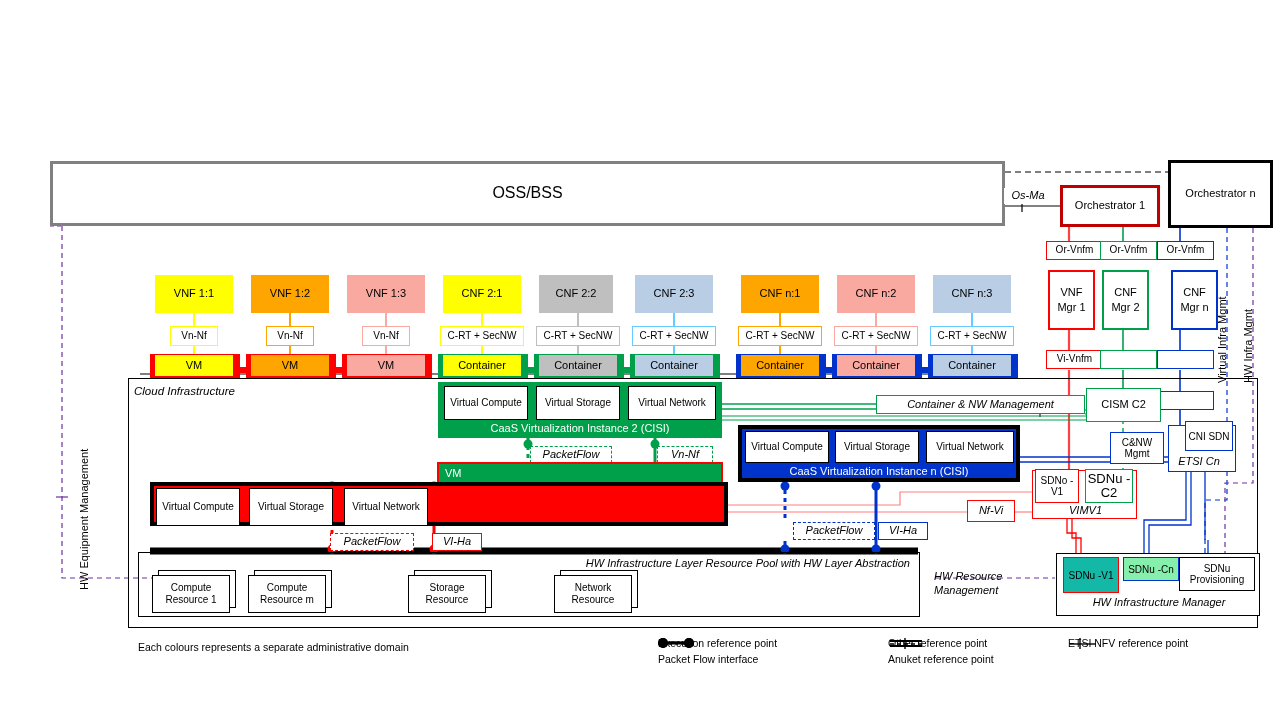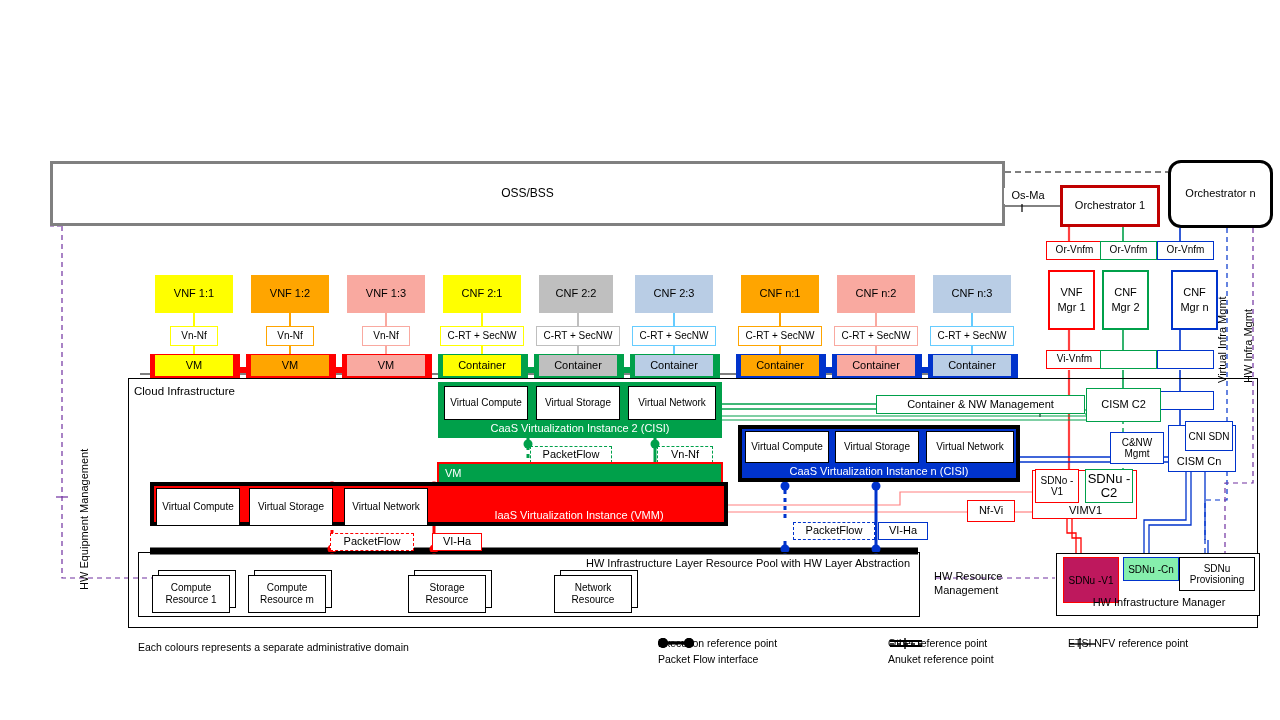--- a/index.html
+++ b/index.html
@@ -11,7 +11,7 @@
 
   
   #ossbss{left:50px;top:161px;width:955px;height:65px;border:3px solid #808080;background:#fff;}
-  #ossbss span{font-size:12px;}
+  #ossbss span{font-size:16px;}
 
   .orch{border-width:3px;border-style:solid;background:#fff;}
   #orch1{left:1060px;top:185px;width:100px;height:42px;border-color:#c00000;}

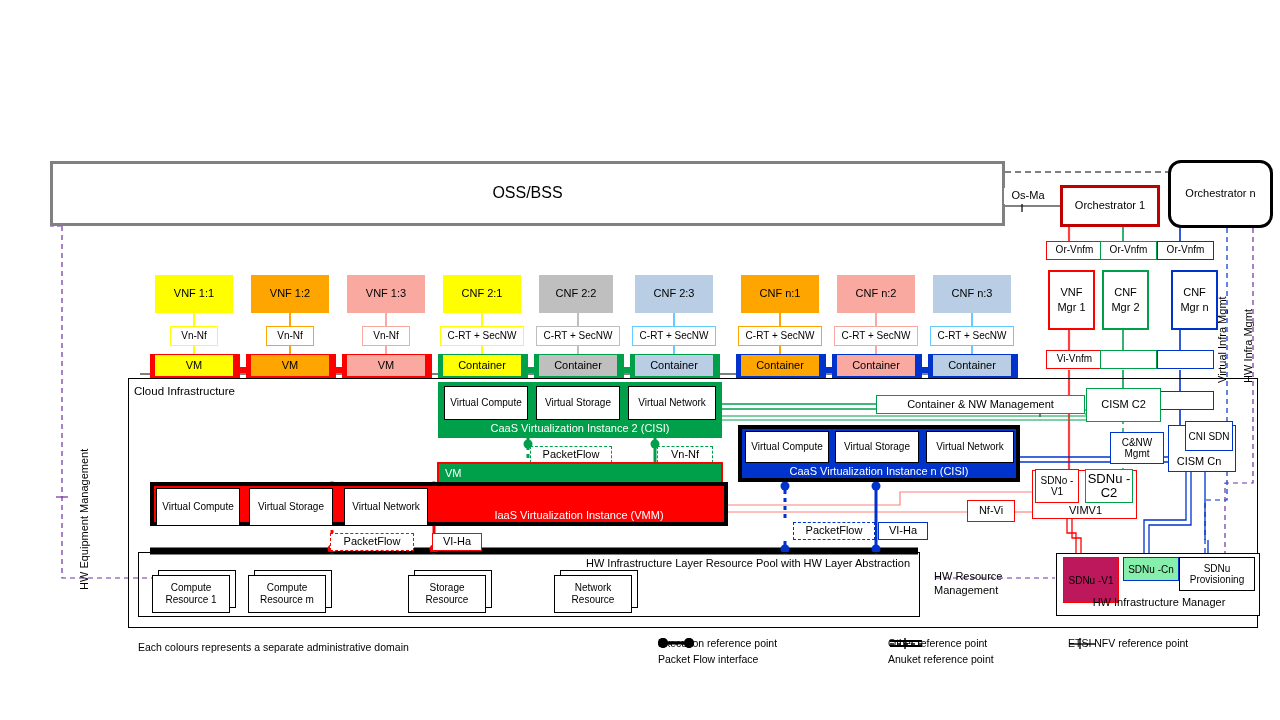--- a/index.html
+++ b/index.html
@@ -7,7 +7,7 @@
        font-family:"Liberation Sans", sans-serif;color:#000;}
   .abs{position:absolute;box-sizing:border-box;}
   .ctr{display:flex;align-items:center;justify-content:center;text-align:center;line-height:1.05;}
-  .lbl{font-size:11px;}
+  .lbl{font-size:11px;font-style:italic;}
 
   
   #ossbss{left:50px;top:161px;width:955px;height:65px;border:3px solid #808080;background:#fff;}

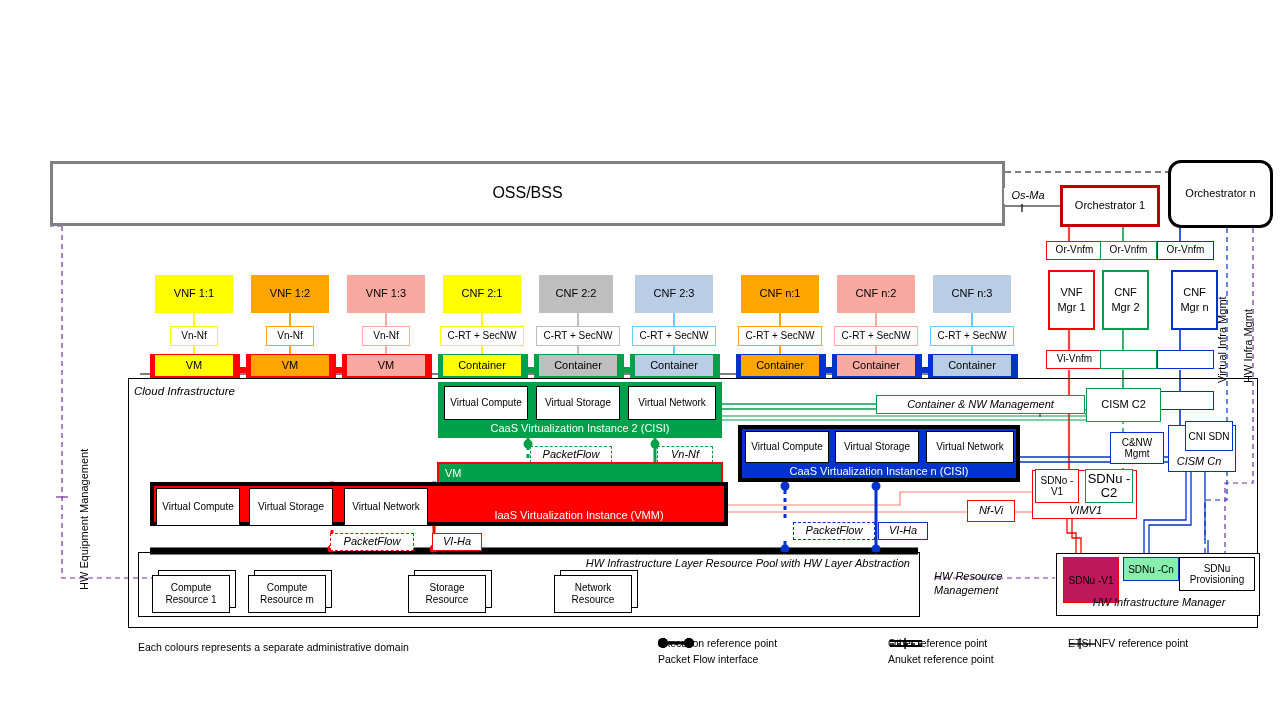--- a/index.html
+++ b/index.html
@@ -15,7 +15,7 @@
 
   .orch{border-width:3px;border-style:solid;background:#fff;}
   #orch1{left:1060px;top:185px;width:100px;height:42px;border-color:#c00000;}
-  #orchn{left:1168px;top:160px;width:105px;height:68px;border-color:#000;border-radius:13px;}
+  #orchn{left:1168px;top:160px;width:105px;height:68px;border-color:#000;}
   .orch span{font-size:11px;}
 
   

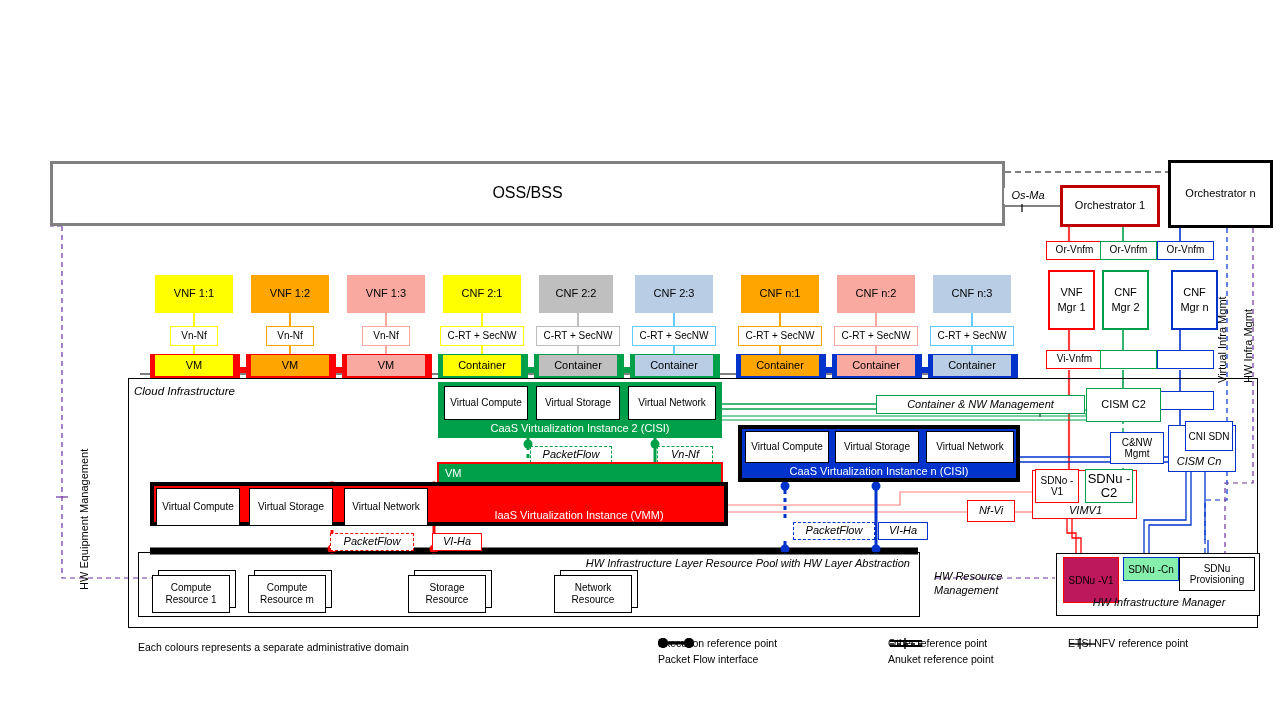--- a/index.html
+++ b/index.html
@@ -387,7 +387,7 @@
   <div class="abs ctr" style="left:16px;top:-5px;width:48px;height:30px;background:#fff;border:1.5px solid #0033cc;font-size:10px;line-height:1.1;">
       <span>CNI SDN</span>
     </div>
-  <div class="abs ctr lbl" style="left:0;top:28px;width:60px;height:16px;">CISM Cn</div>
+  <div class="abs ctr lbl" style="left:0;top:28px;width:60px;height:16px;">ETSI Cn</div>
 </div>
 
 <div class="abs" style="left:1032px;top:470px;width:105px;height:49px;background:#fff;border:1.5px solid #ff0000;">

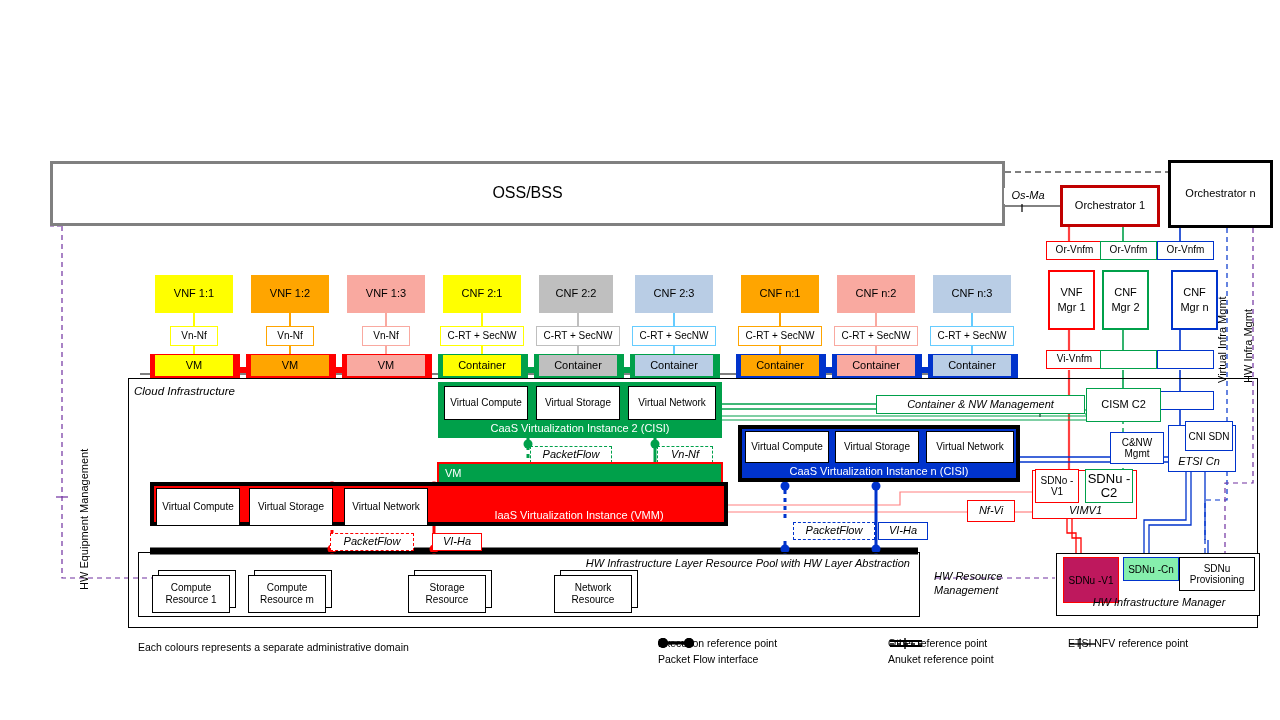--- a/index.html
+++ b/index.html
@@ -349,7 +349,6 @@
   <div class="abs ctr vc" style="left:190px;top:2px;width:84px;height:38px;">
       <span>Virtual Network</span>
     </div>
-  <div class="abs ctr instlabel" style="left:280px;top:22px;width:290px;height:16px;">IaaS Virtualization Instance (VMM)</div>
 </div>
 <div class="abs ctr lbl" style="left:330px;top:533px;width:84px;height:18px;background:#fff;border:1px dashed #ff0000;">PacketFlow</div>
 <div class="abs ctr lbl" style="left:432px;top:533px;width:50px;height:18px;background:#fff;border:1px solid #ff0000;">VI-Ha</div>

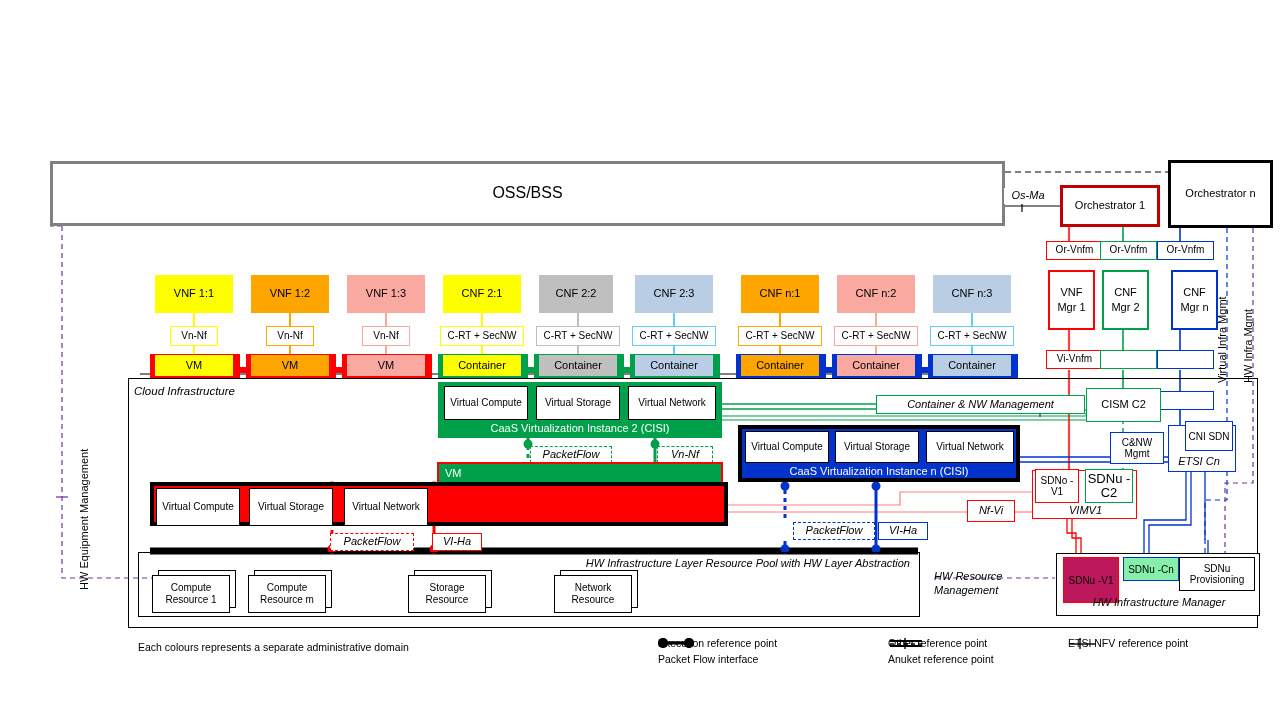--- a/index.html
+++ b/index.html
@@ -402,7 +402,7 @@
 <div class="abs ctr lbl" style="left:967px;top:500px;width:48px;height:22px;background:#fff;border:1px solid #ff0000;">Nf-Vi</div>
 
 <div class="abs" style="left:1056px;top:553px;width:204px;height:63px;background:#fff;border:1.5px solid #000;">
-  <div class="abs ctr" style="left:6px;top:3px;width:56px;height:46px;background:#be185d;border:1.5px solid #ff0000;font-size:10px;line-height:1.1;">
+  <div class="abs ctr" style="left:6px;top:3px;width:56px;height:36px;background:#14b8a6;border:1.5px solid #ff0000;font-size:10px;line-height:1.1;">
       <span>SDNu -V1</span>
     </div>
   <div class="abs ctr" style="left:66px;top:3px;width:56px;height:24px;background:#86efac;border:1.5px solid #0033cc;font-size:10px;line-height:1.1;">

